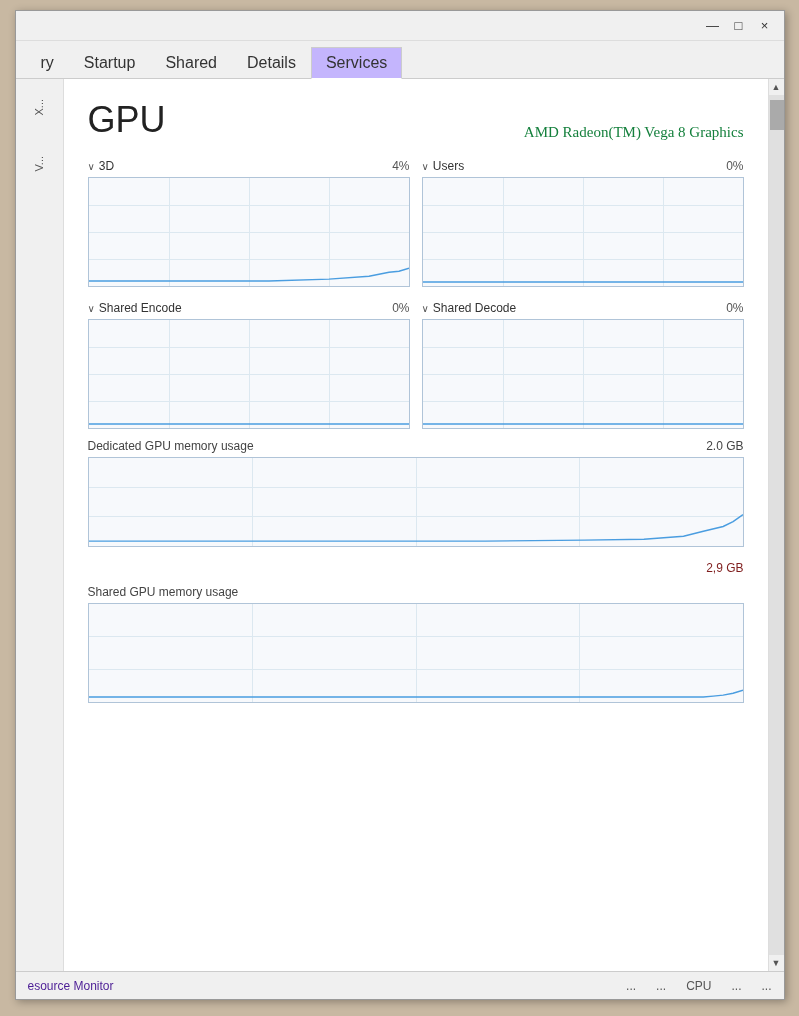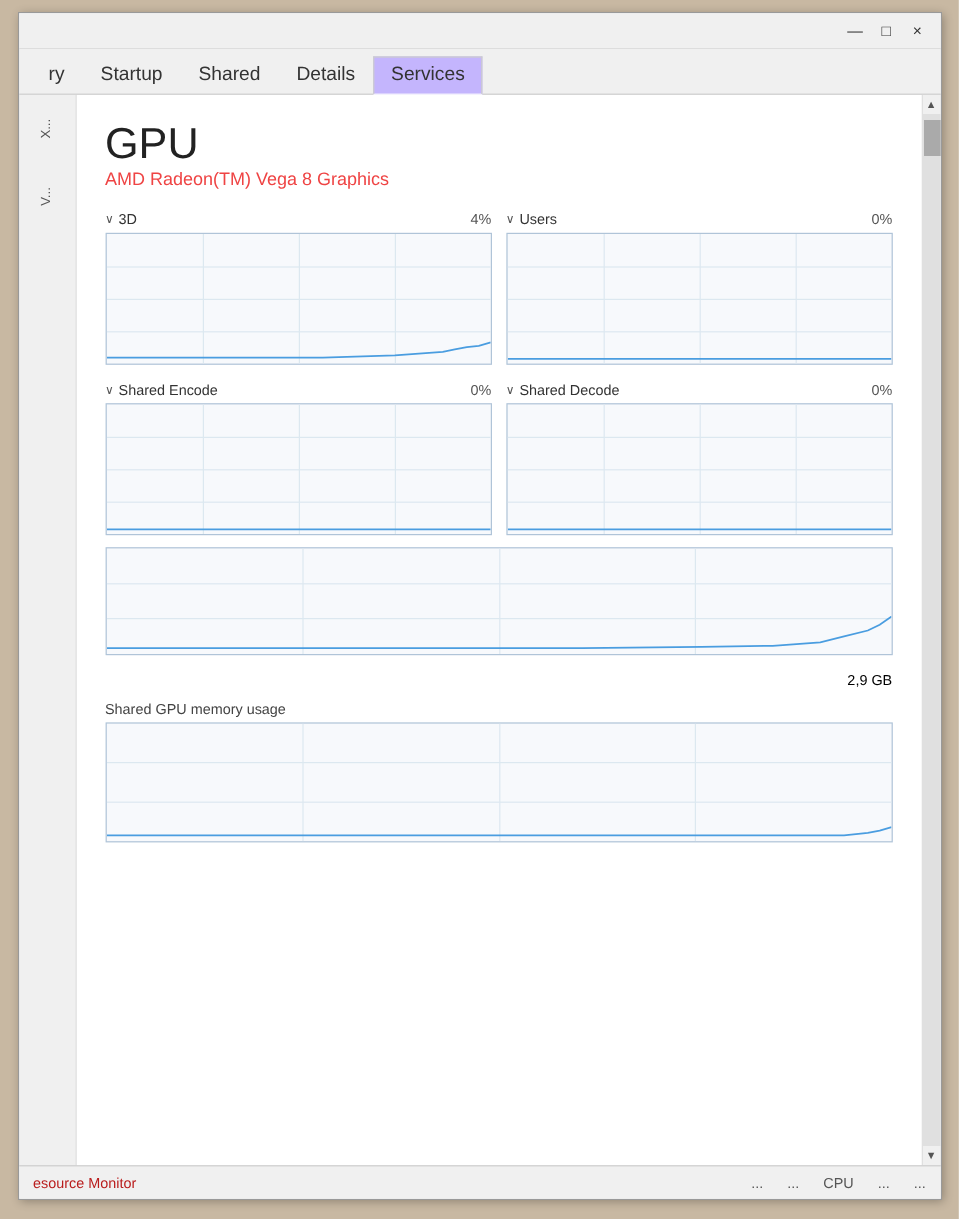--- a/index.html
+++ b/index.html
@@ -162,10 +162,9 @@
     
     .gpu-header {
       display: flex;
-      align-items: flex-start;
+      align-items: flex-end;
       justify-content: space-between;
       margin-bottom: 18px;
-      flex-direction: column;
     }
 
     .gpu-title {

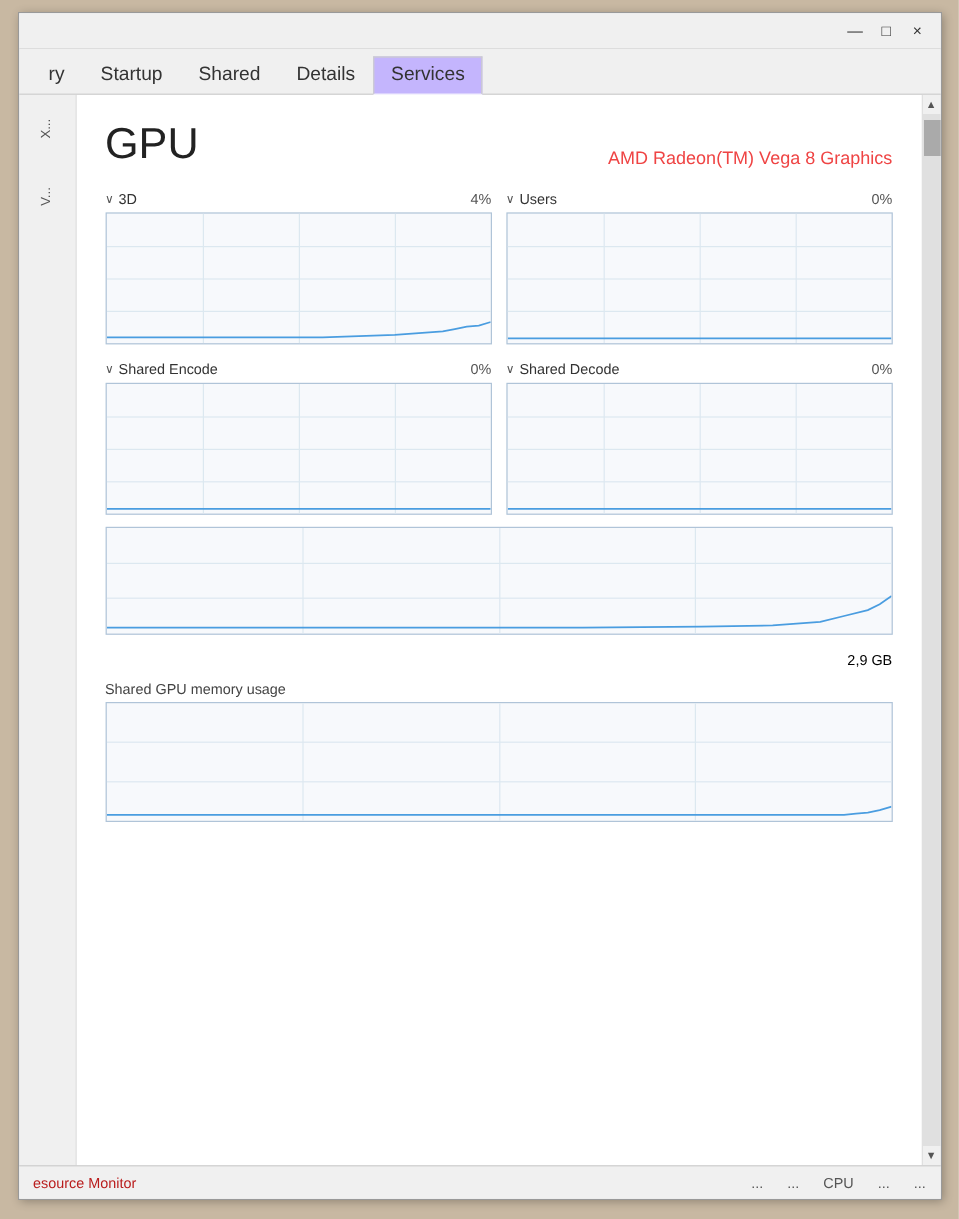--- a/index.html
+++ b/index.html
@@ -175,7 +175,8 @@
 
     .gpu-name {
       font-size: 15px;
-      color: #ef4444;
+      color: #15803d;
+      font-family: Liberation Serif, serif;
     }
 
     .charts-row {

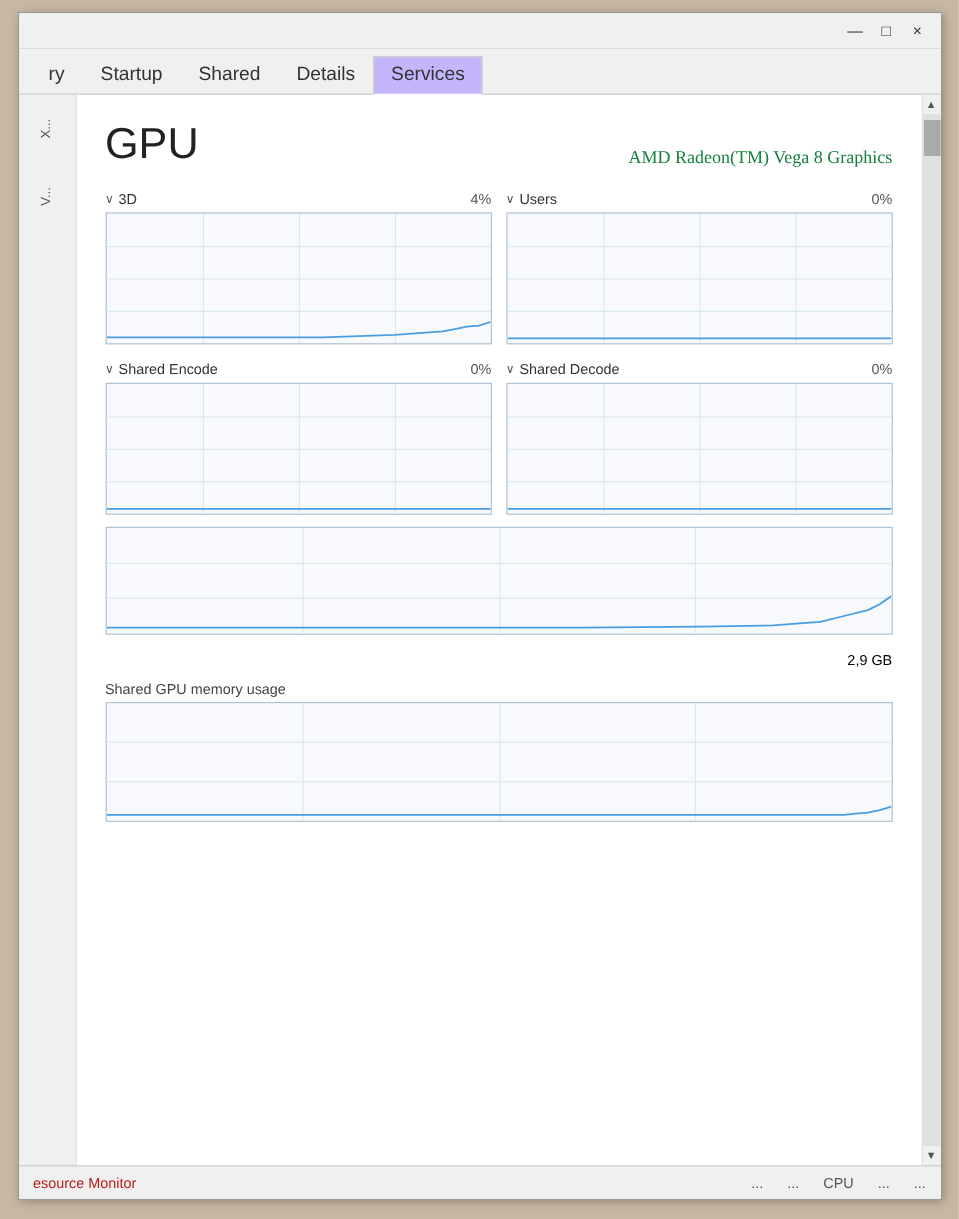--- a/index.html
+++ b/index.html
@@ -453,6 +453,10 @@
       </div>
 
       <div class="memory-section">
+        <div class="memory-label-row">
+          <span class="memory-label">Dedicated GPU memory usage</span>
+          <span class="memory-max">2.0 GB</span>
+        </div>
         <div class="memory-chart">
           <div class="chart-grid">
             <div class="grid-line-h" style="top:33%"></div>

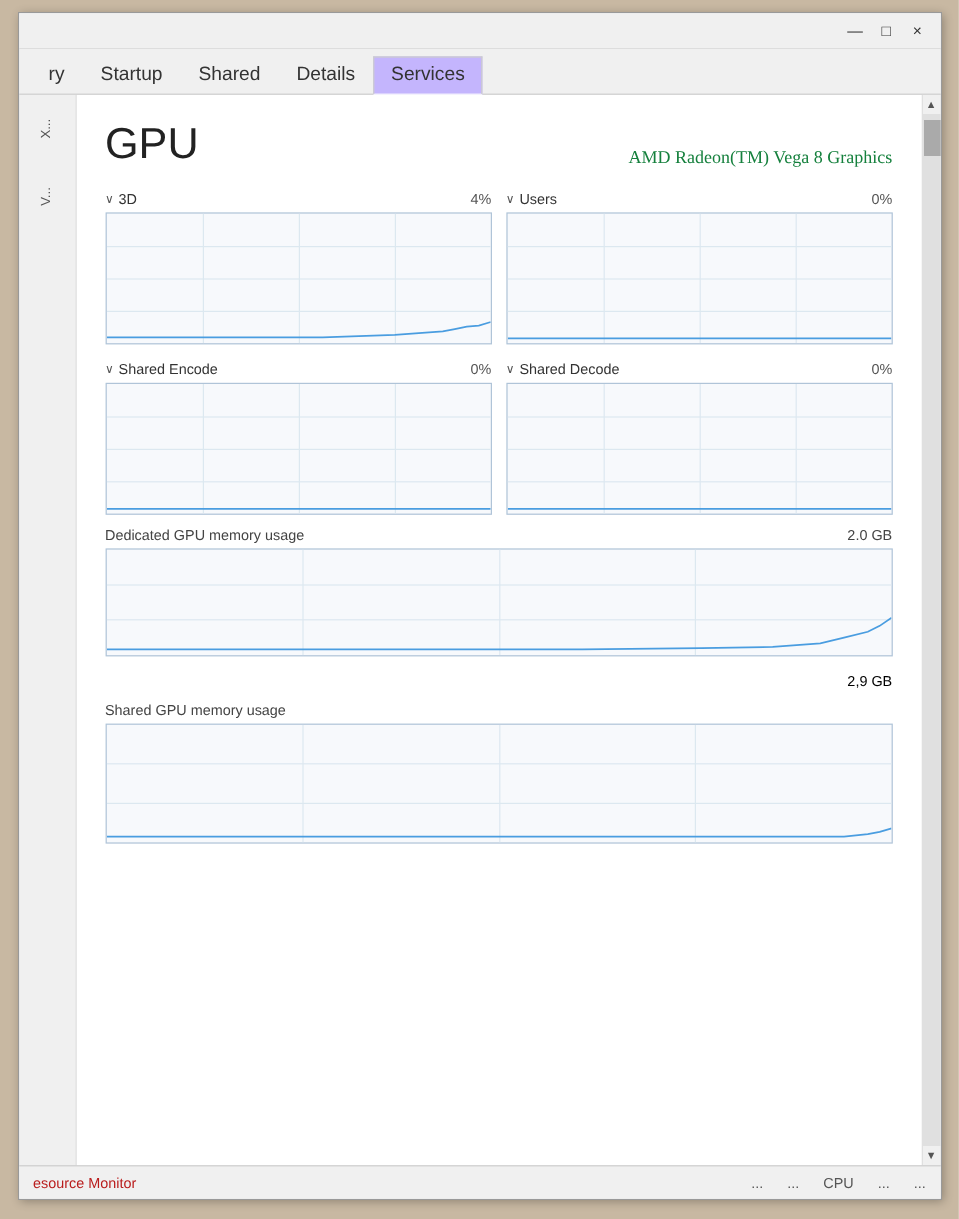--- a/index.html
+++ b/index.html
@@ -469,7 +469,7 @@
             <polyline points="0,85 400,85 500,84 560,83 600,80 620,75 640,70 650,65 660,58" fill="none" stroke="#4a9de0" stroke-width="1.5"></polyline>
           </svg>
         </div>
-        <div style="text-align:right; font-size:12px; color:#000000; margin-bottom:4px;">2,9 GB</div>
+        <div style="text-align:right; font-size:12px; color:#7f1d1d; margin-bottom:4px;">2,9 GB</div>
       </div>
 
       <div class="memory-section">

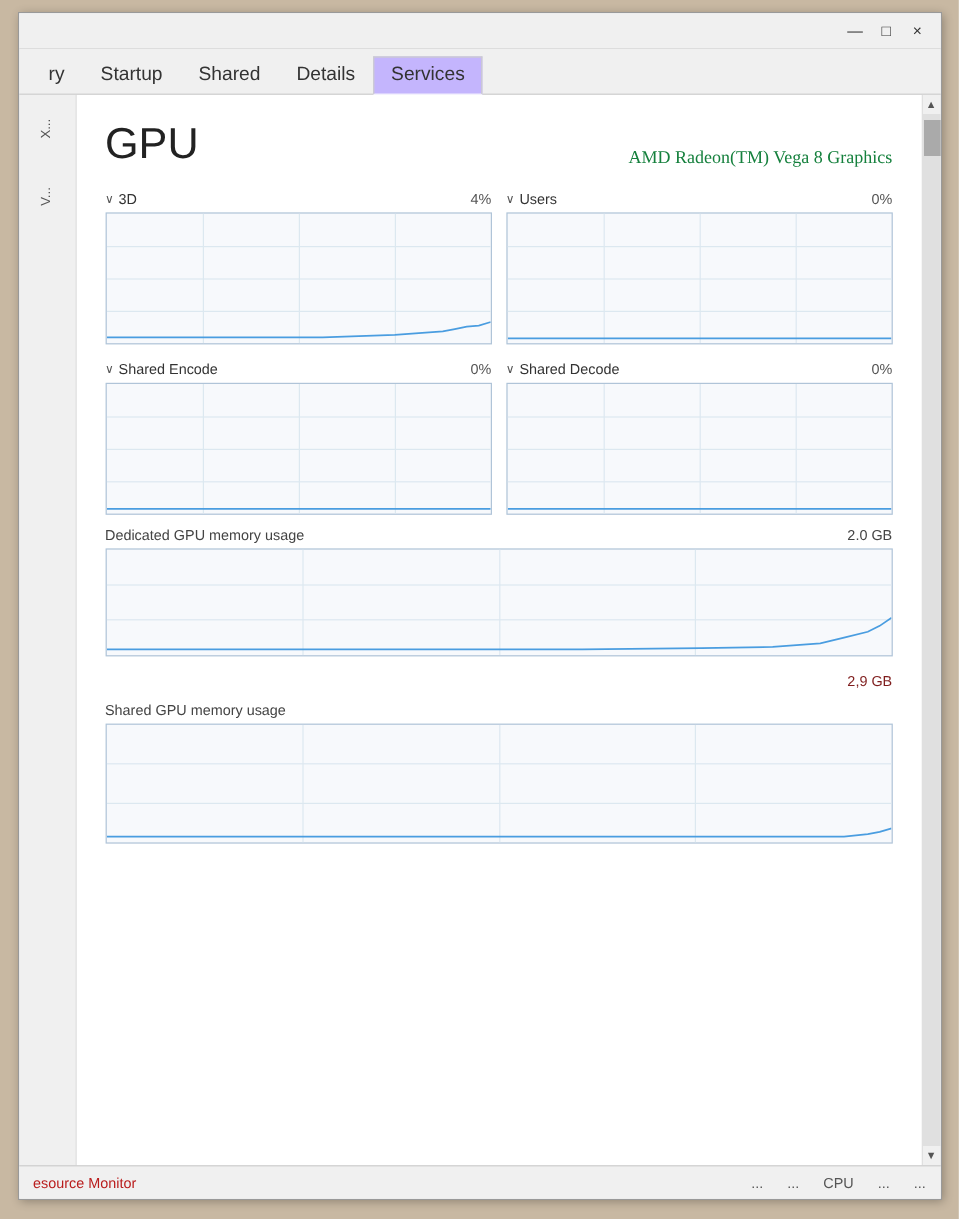--- a/index.html
+++ b/index.html
@@ -289,7 +289,7 @@
 
     .bottom-link {
       font-size: 12px;
-      color: #b91c1c;
+      color: #4c1d95;
       text-decoration: none;
     }
 

